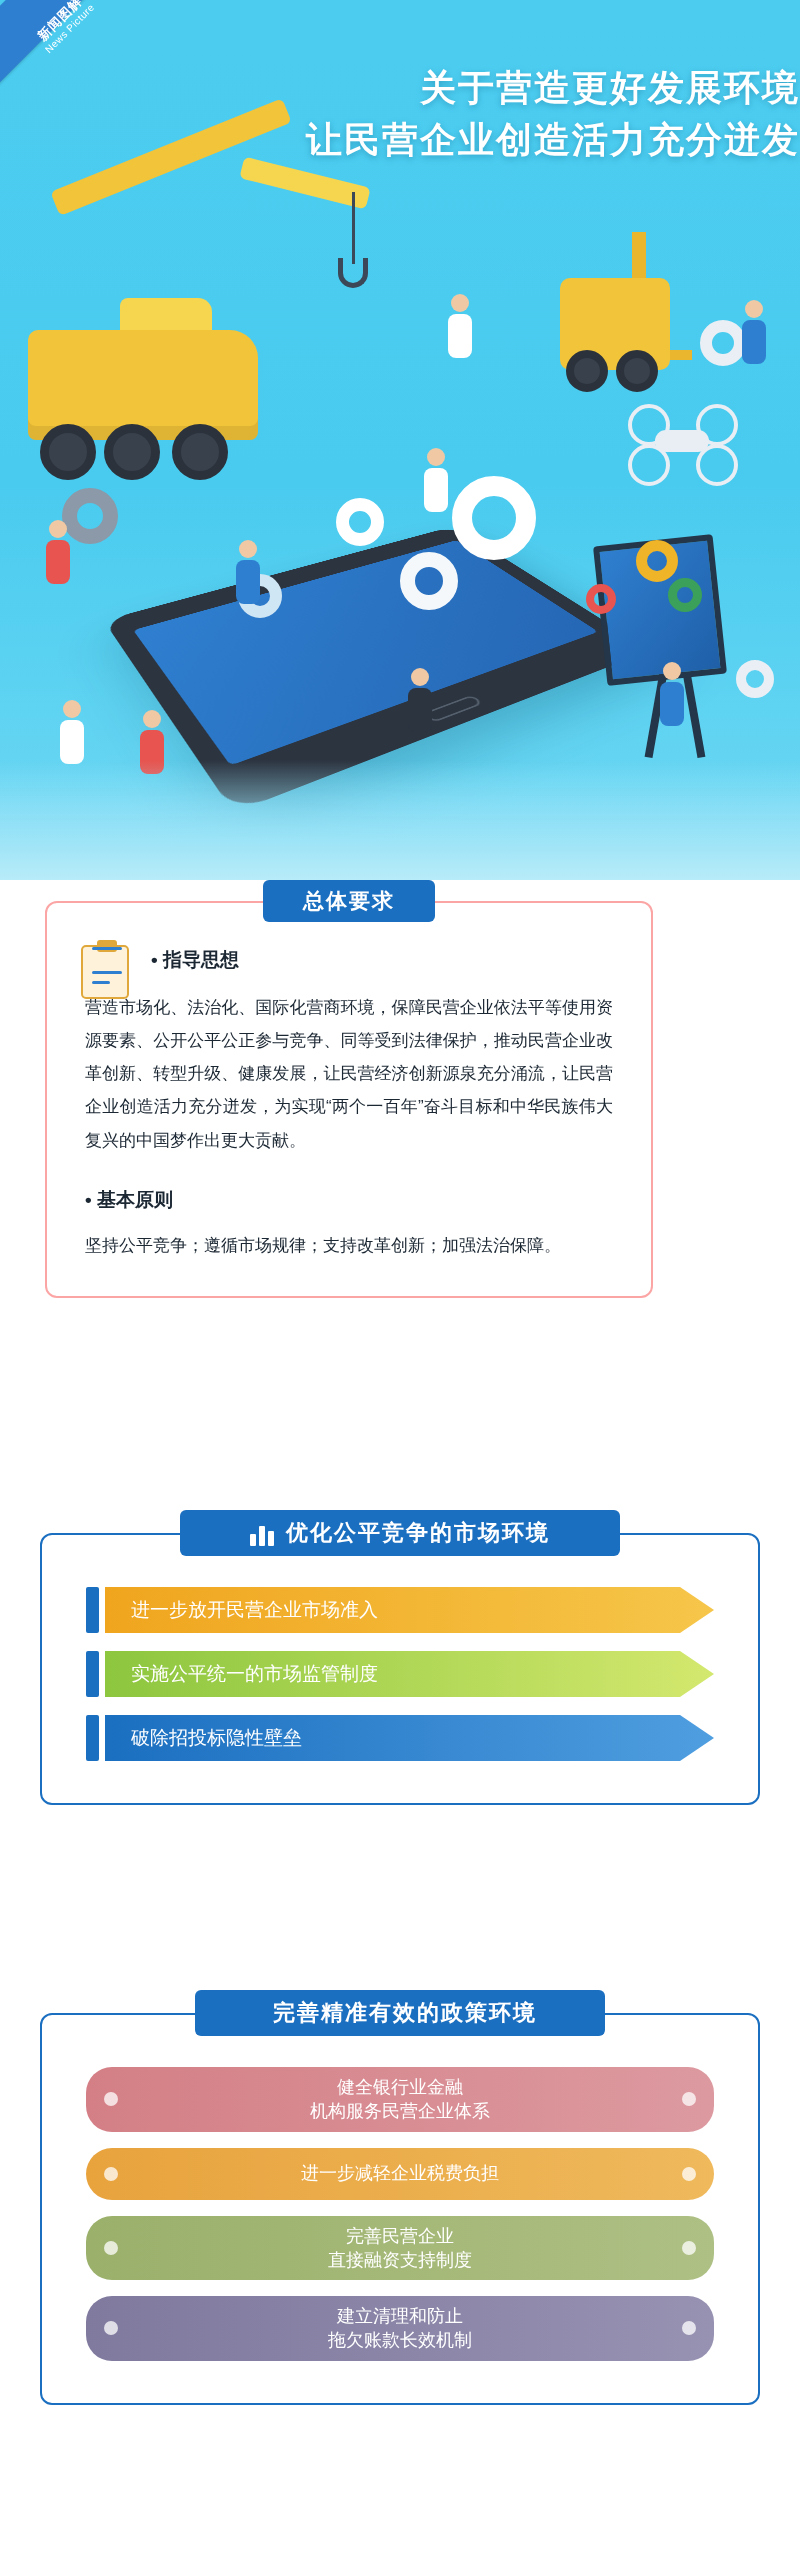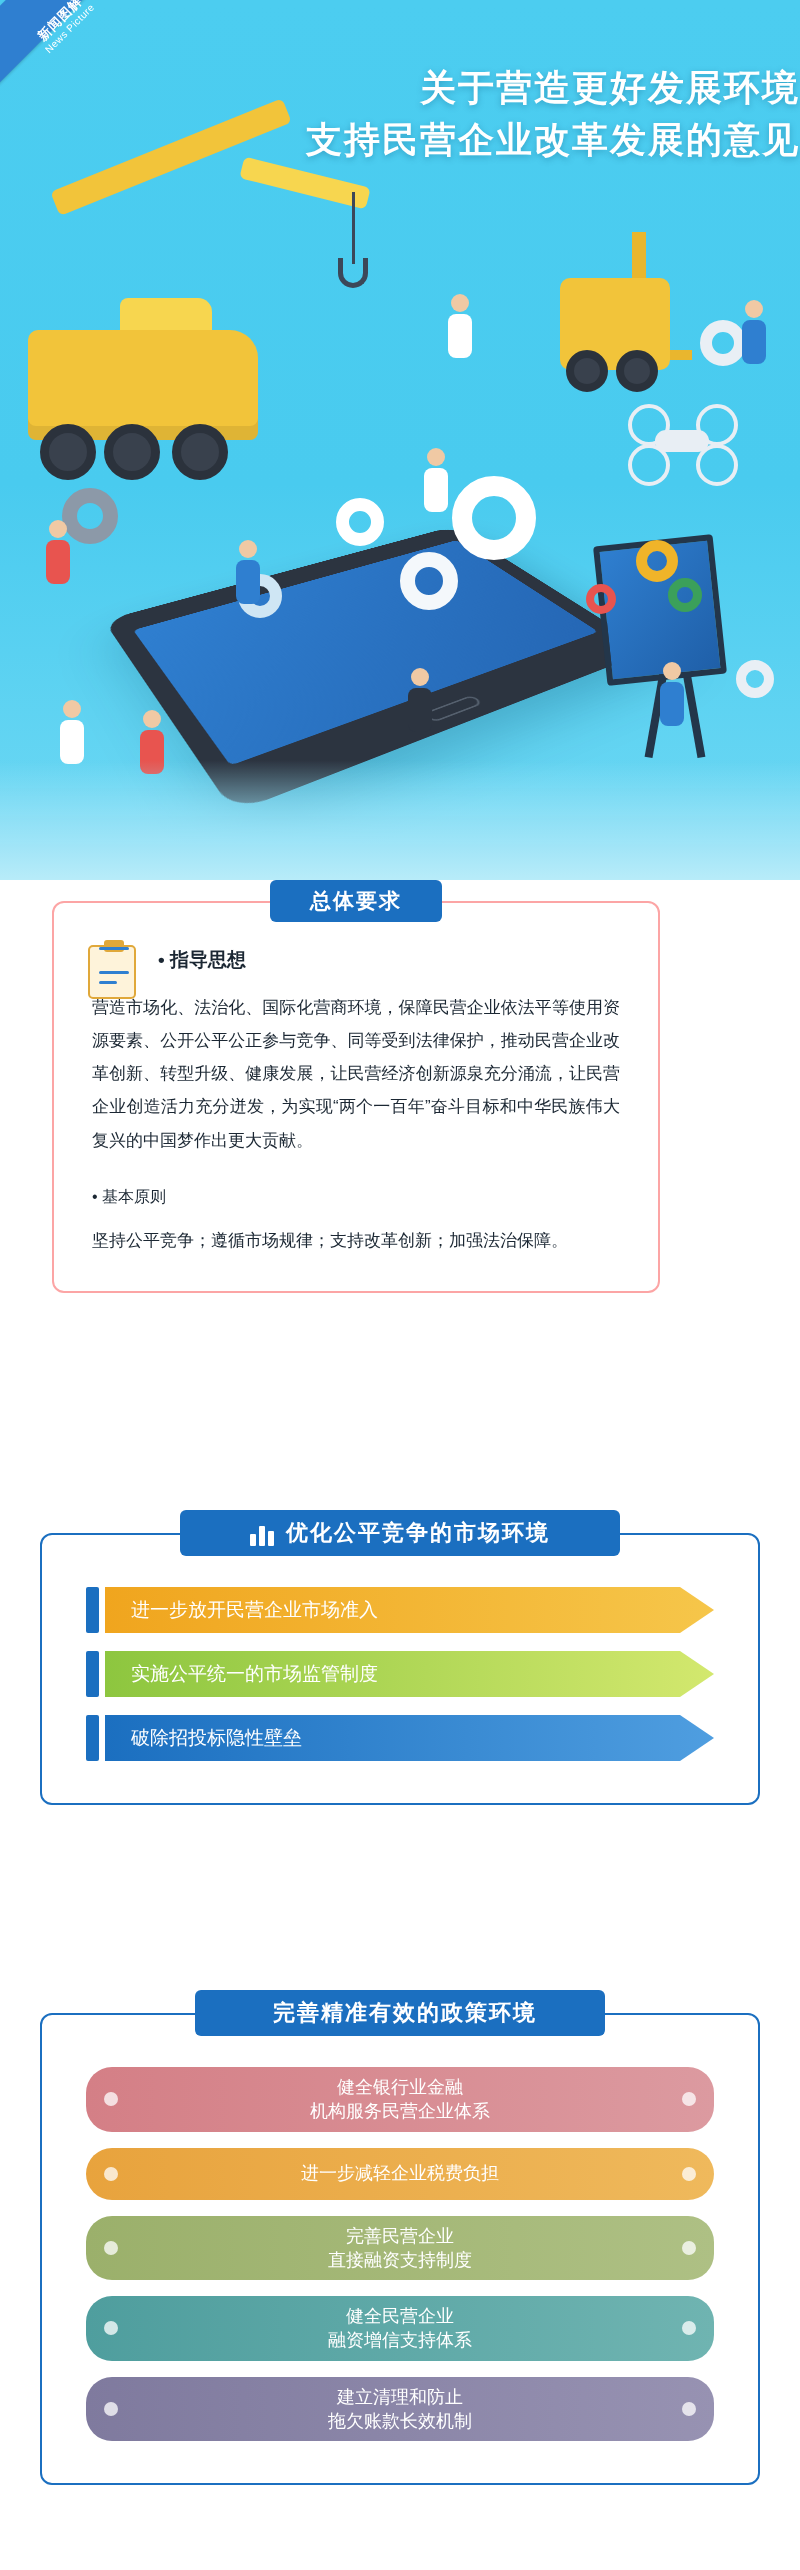--- a/index.html
+++ b/index.html
@@ -490,7 +490,7 @@
 
     <div class="hero-title">
       <div>关于营造更好发展环境</div>
-      <div>支持民营企业改革发展的意见</div>
+      <div>让民营企业创造活力充分迸发</div>
     </div>
 
     <div class="ribbon">

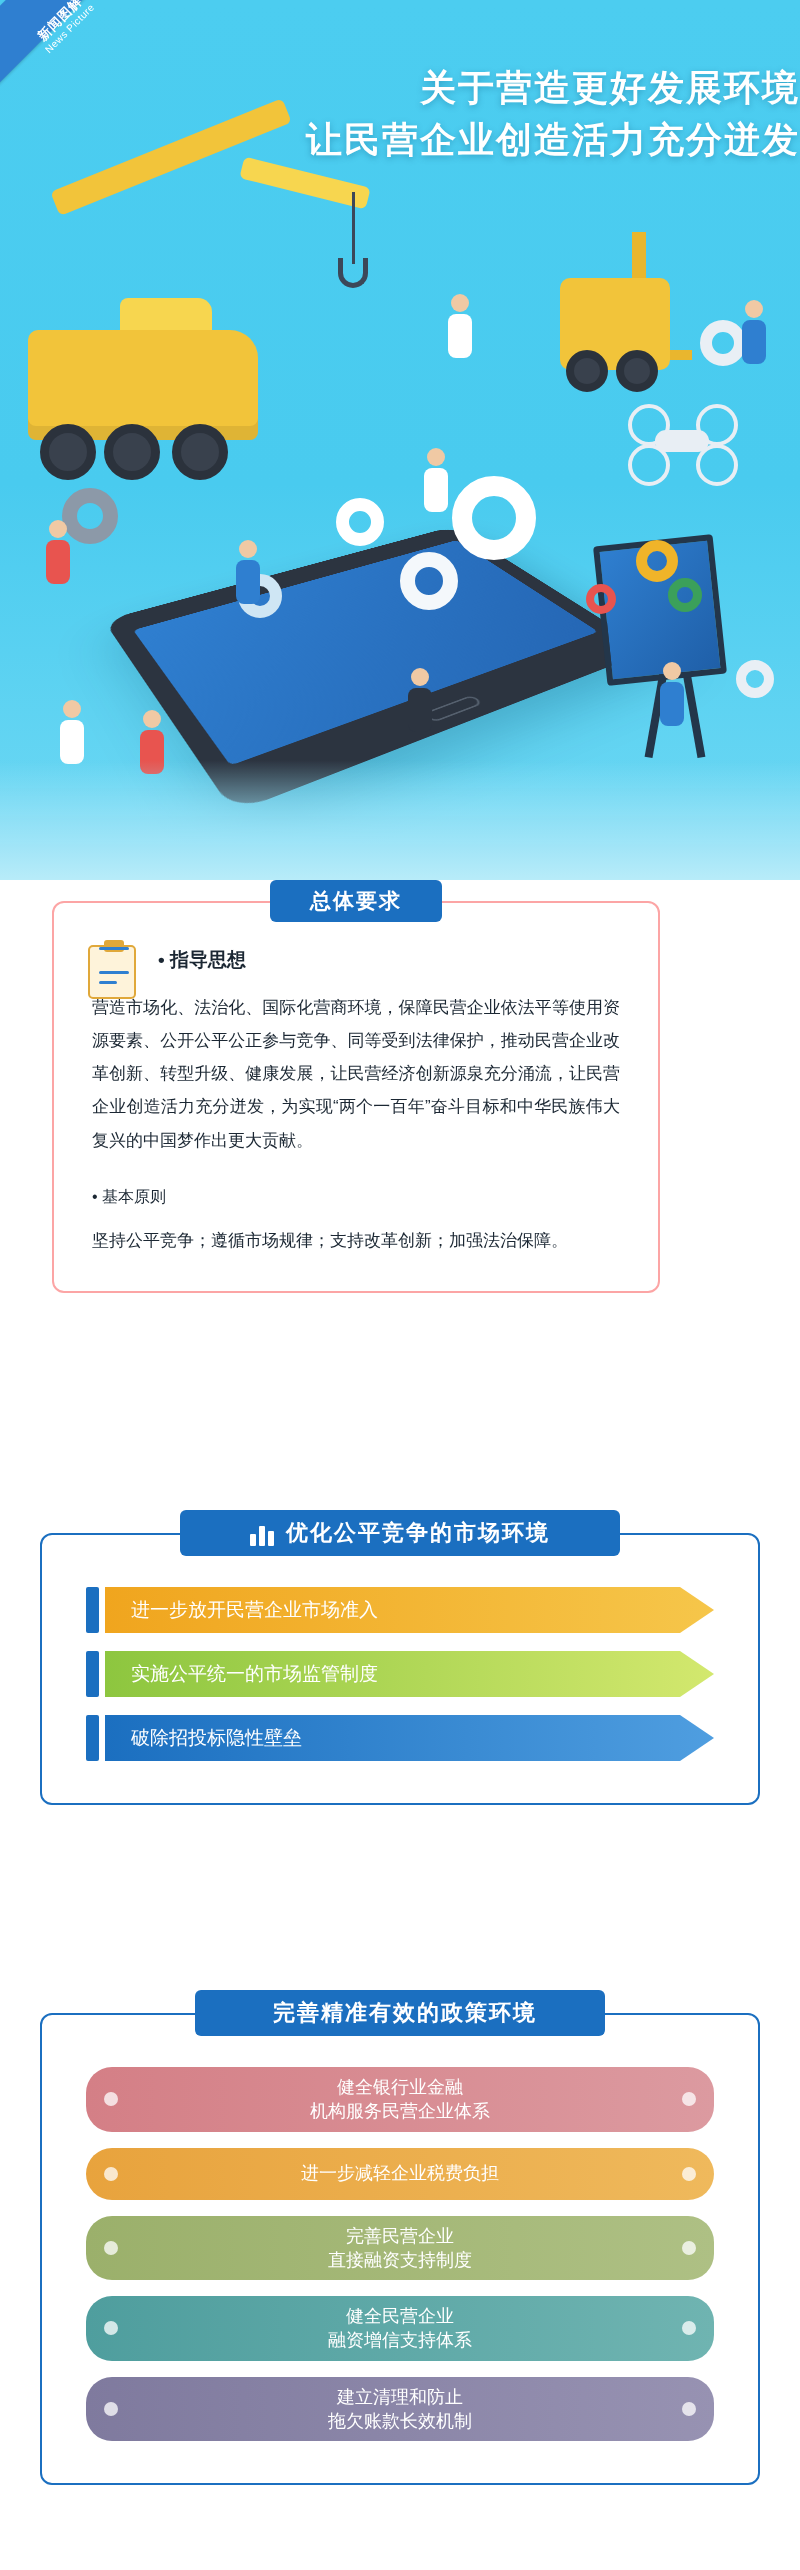--- a/index.html
+++ b/index.html
@@ -243,7 +243,7 @@
 
   
   .section { position: relative; }
-  .sec1-wrap { position: absolute; left: 12px; top: 880px; width: 688px; }
+  .sec1-wrap { position: absolute; left: 5px; top: 880px; width: 688px; }
   .header-pill {
     position: relative;
     z-index: 5;

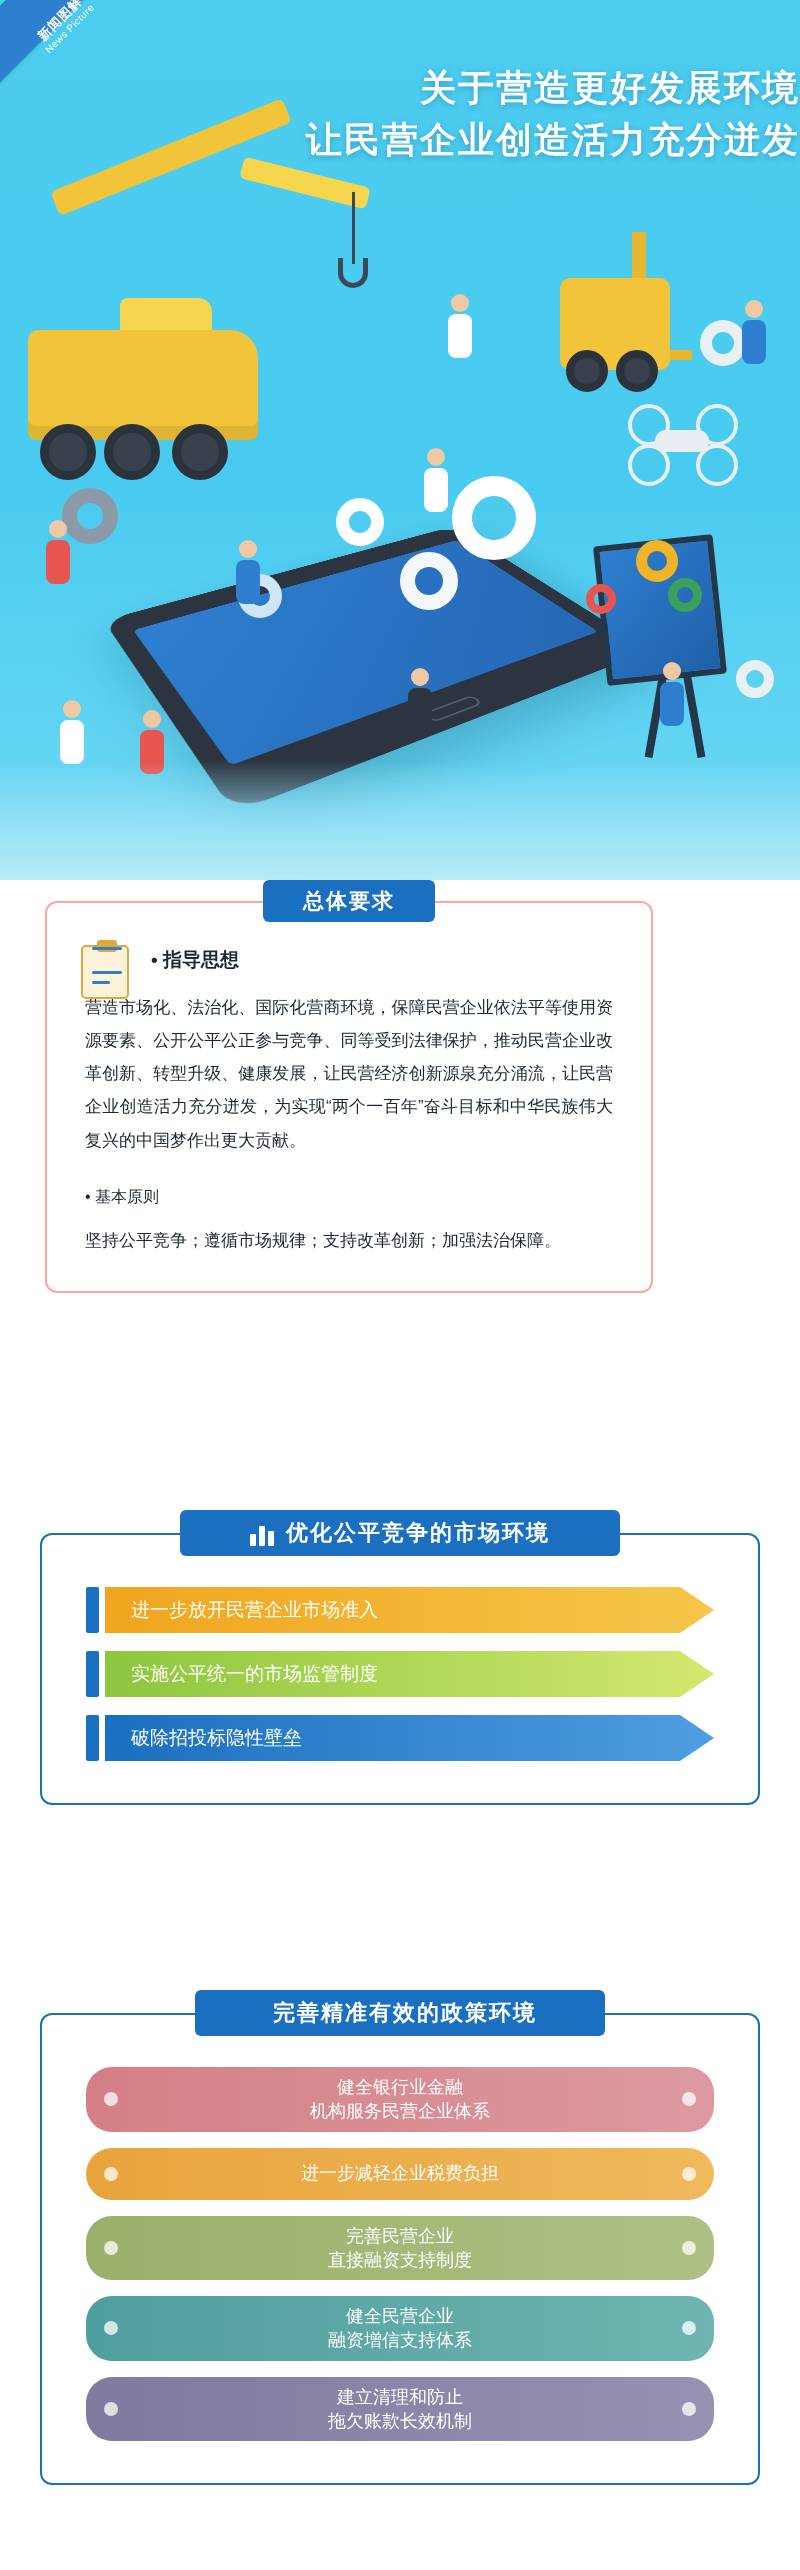--- a/index.html
+++ b/index.html
@@ -289,7 +289,7 @@
     margin-left: 66px; margin-bottom: 18px;
   }
   .sub-head2 {
-    font-size: 16px; font-weight: normal; color: #1b2733;
+    font-size: 19px; font-weight: bold; color: #1b2733;
     margin-left: 0px; margin-top: 30px; margin-bottom: 16px;
   }
   .body-text {

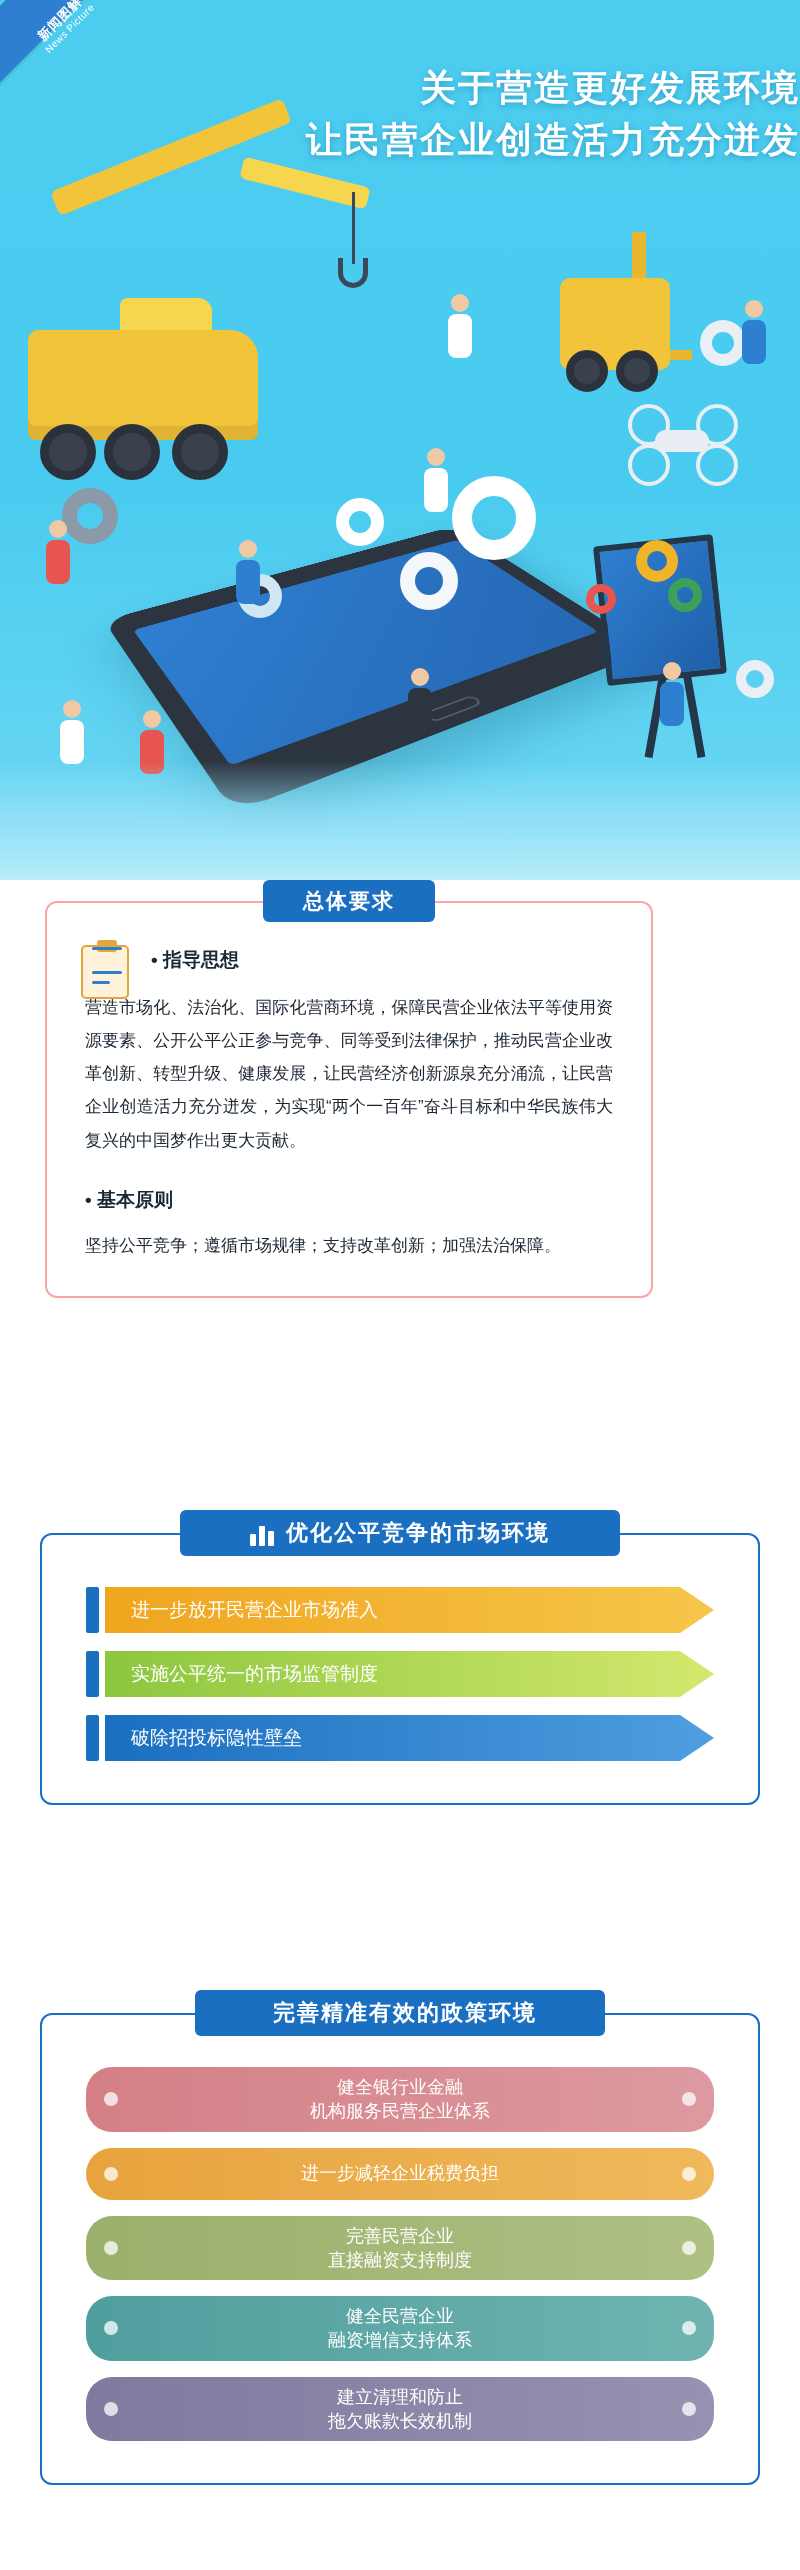--- a/index.html
+++ b/index.html
@@ -560,10 +560,6 @@
         <span class="pill-text">完善民营企业
 直接融资支持制度</span>
       </div>
-      <div class="pill-row pr4">
-        <span class="pill-text">健全民营企业
-融资增信支持体系</span>
-      </div>
       <div class="pill-row pr5">
         <span class="pill-text">建立清理和防止
 拖欠账款长效机制</span>

